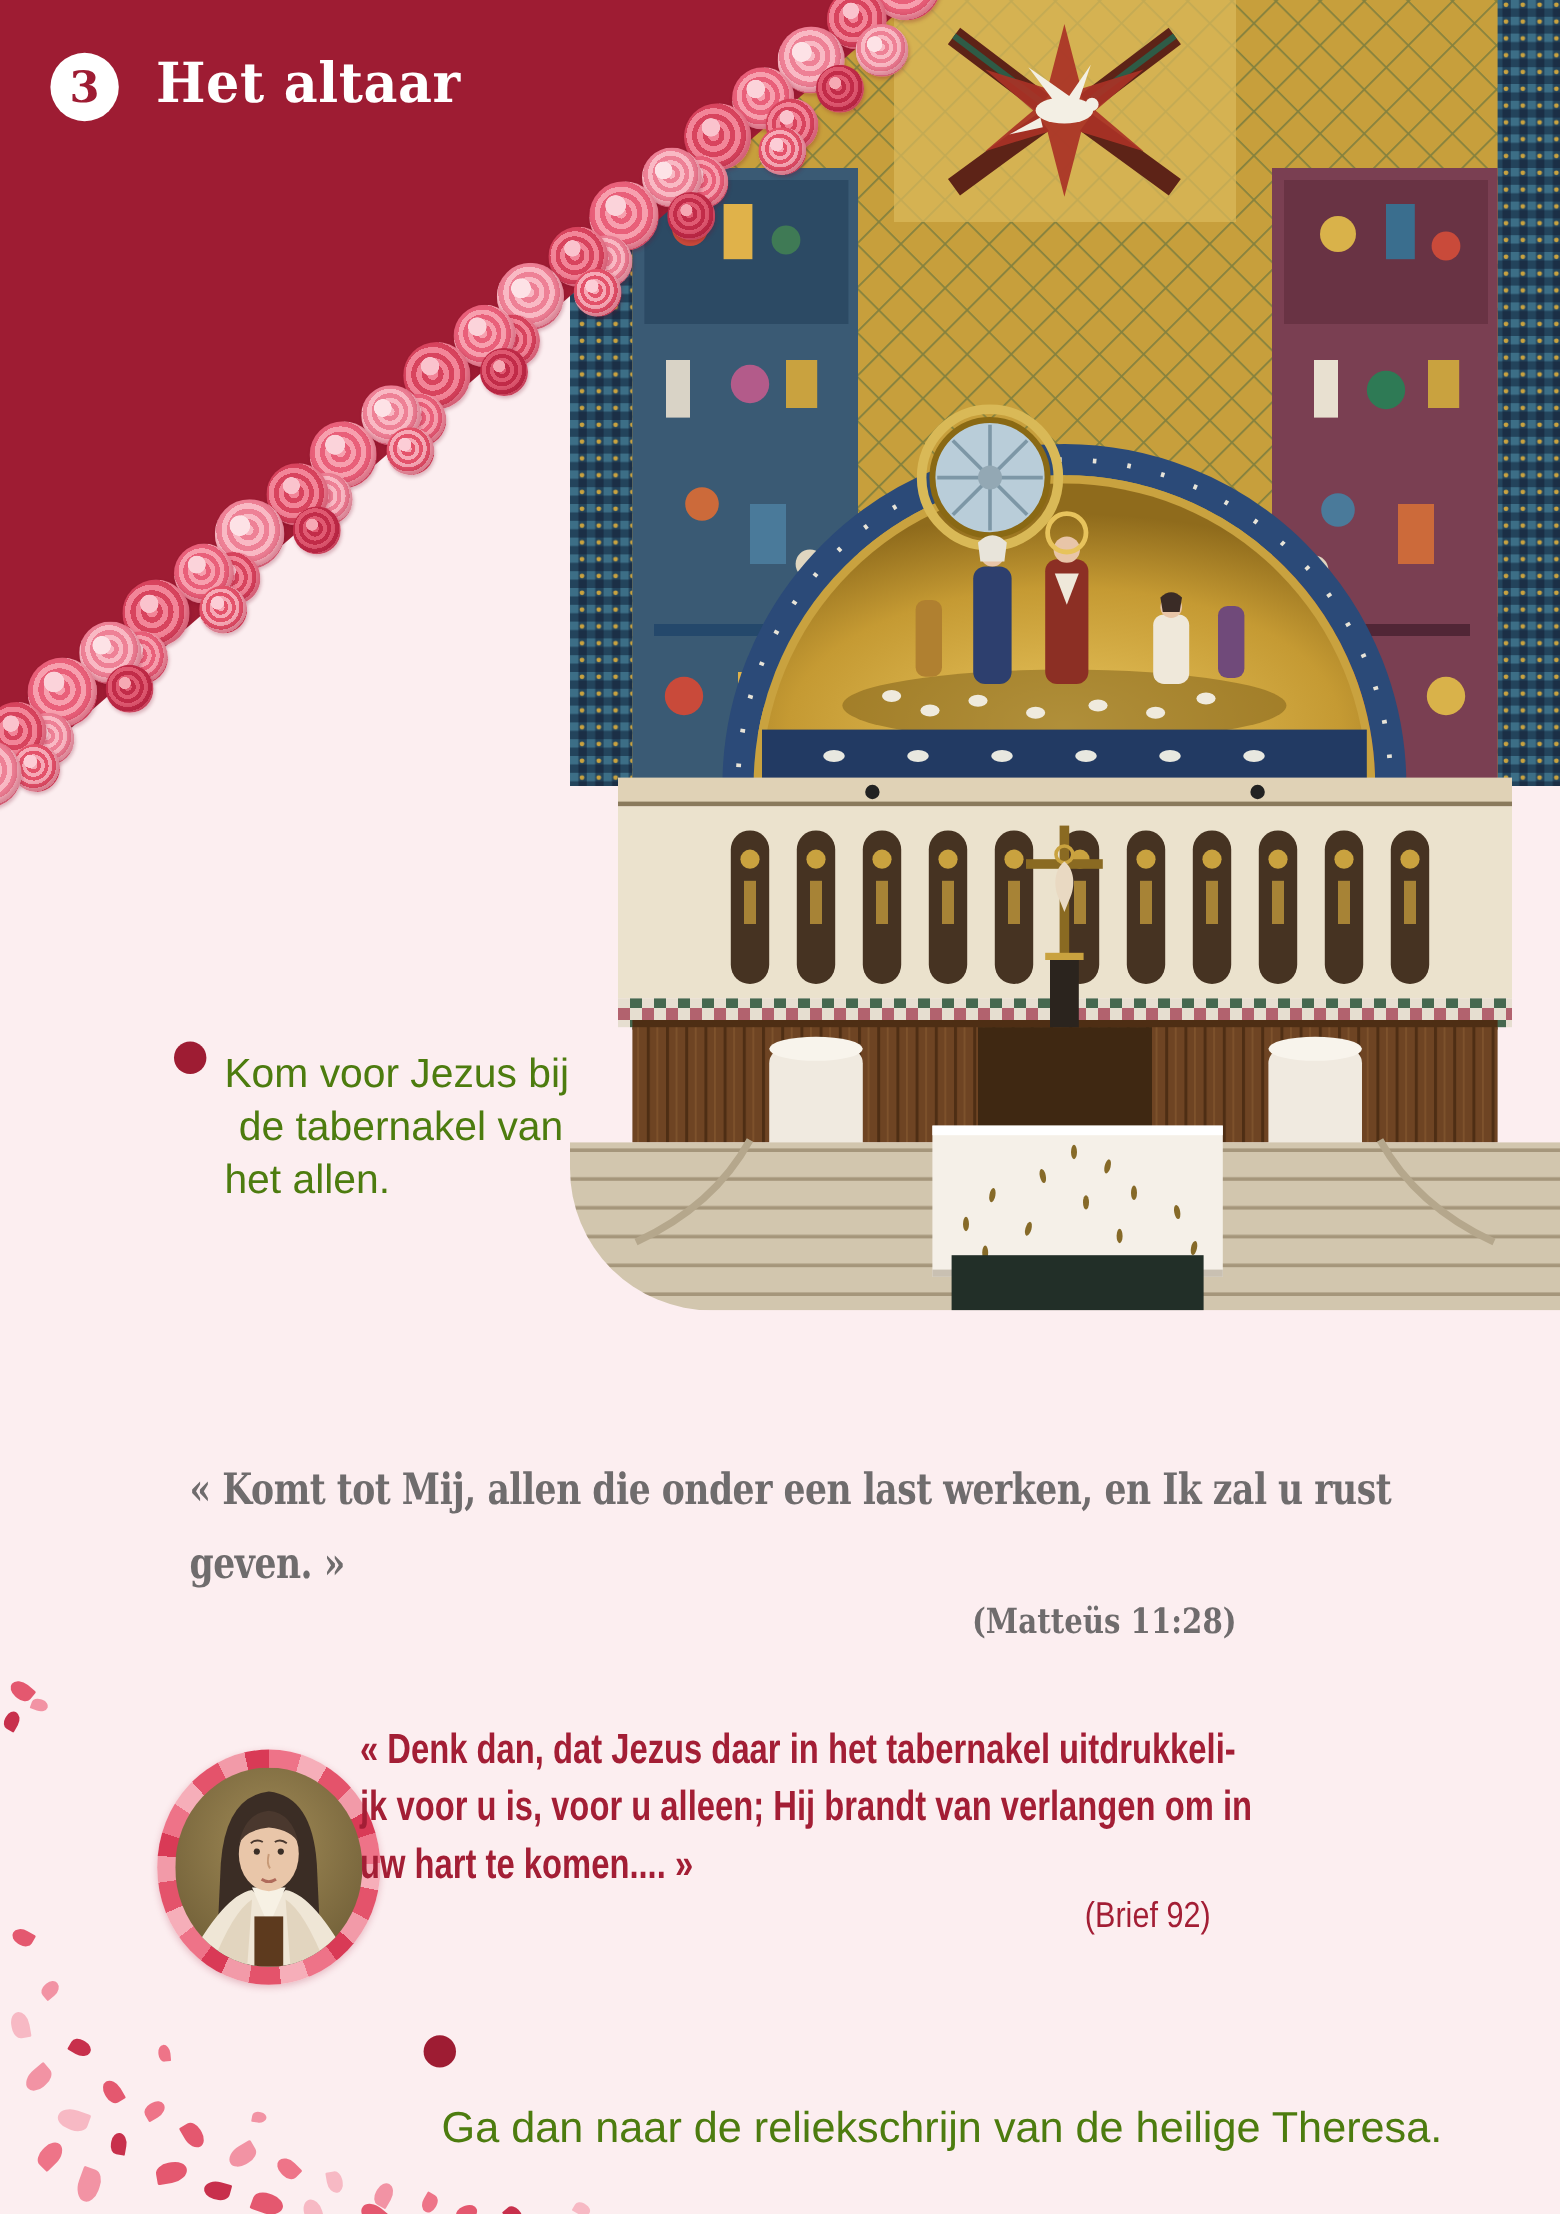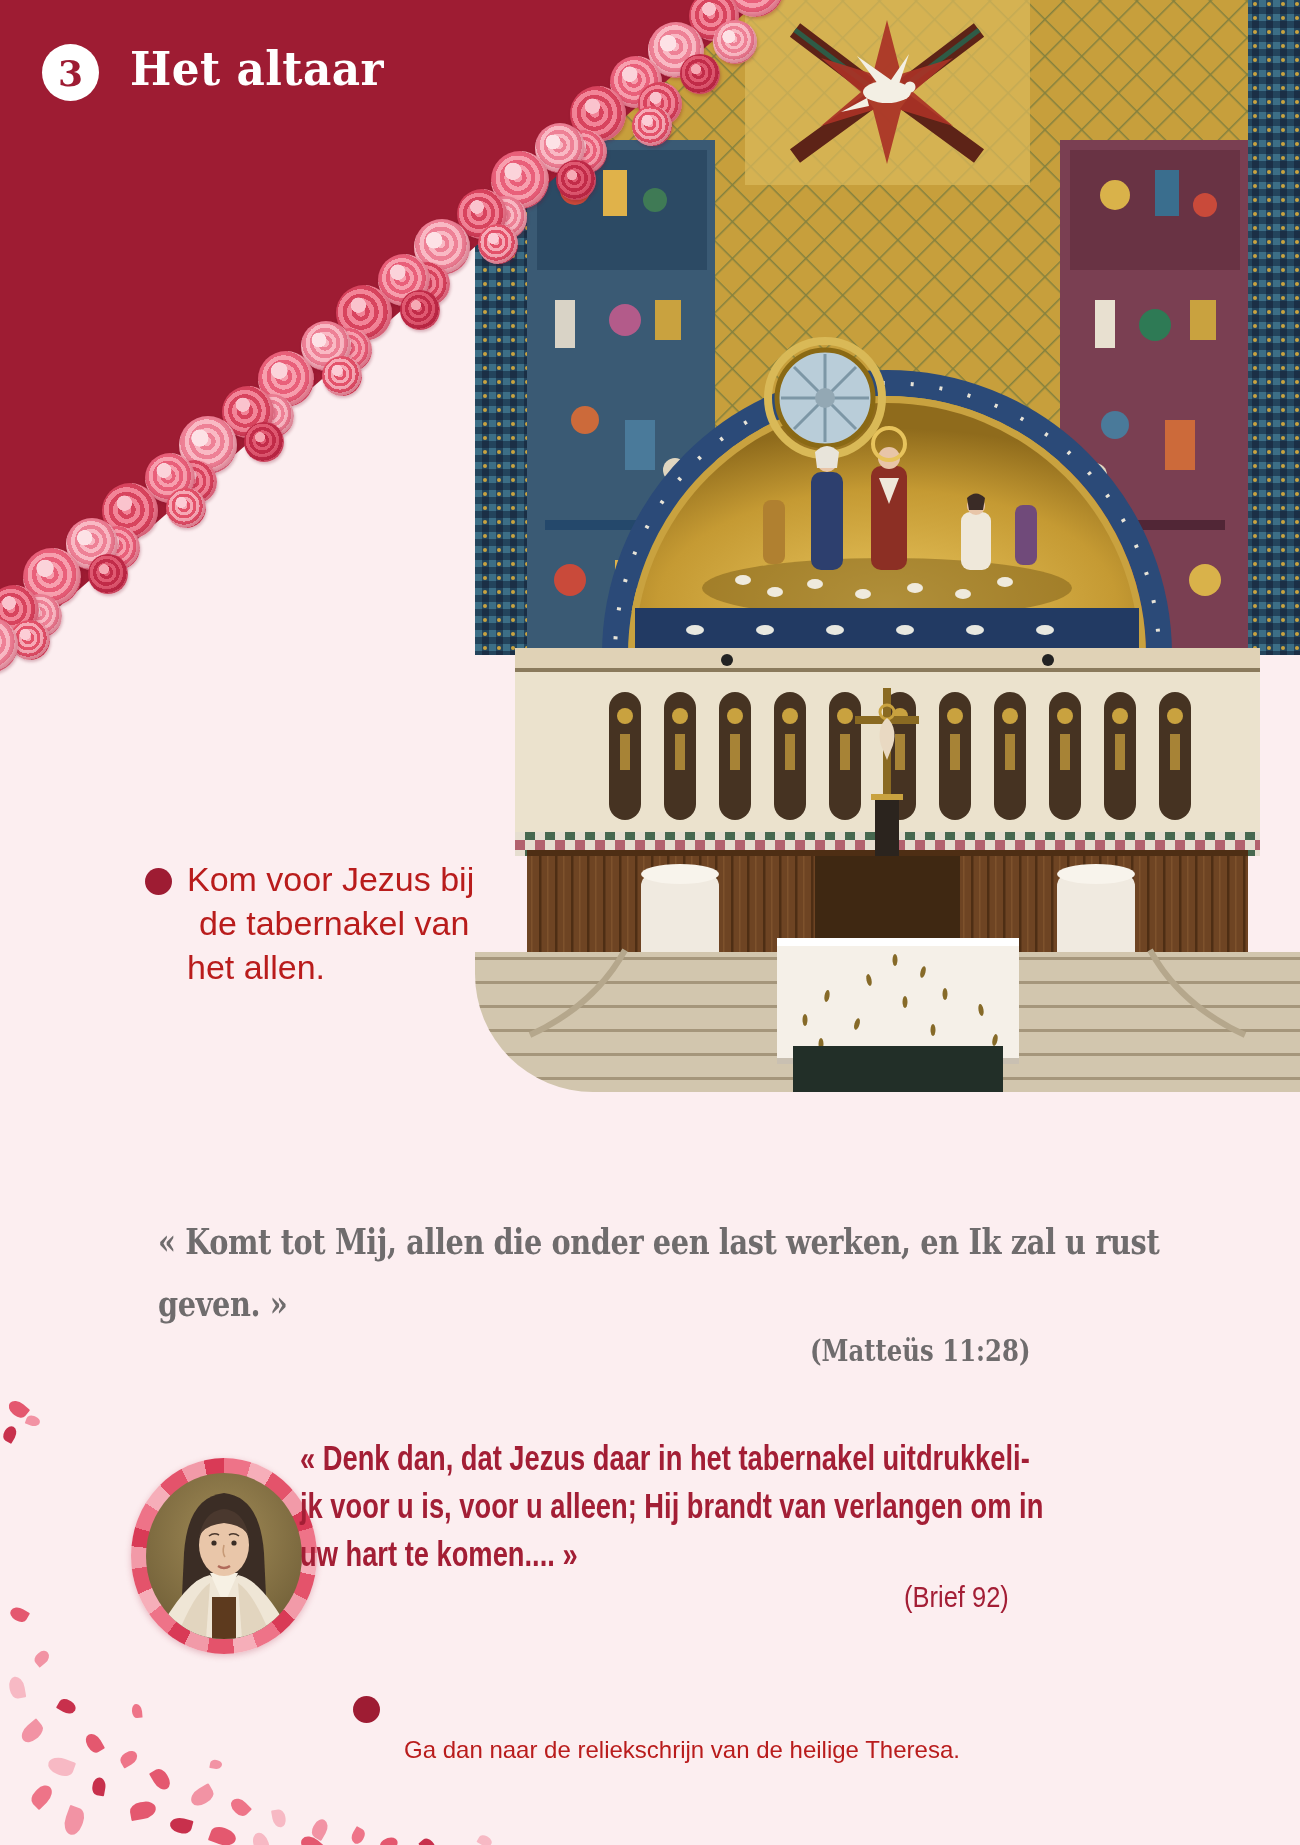--- a/index.html
+++ b/index.html
@@ -39,7 +39,7 @@
 
   
   .bullet-dot{position:absolute;border-radius:50%;background:#9e1c33;z-index:5;}
-  .body-line{position:absolute;font-size:34px;color:#b91c1c;white-space:nowrap;z-index:5;}
+  .body-line{position:absolute;font-size:34px;color:#4d7c0f;white-space:nowrap;z-index:5;margin-top:16px;}
   .gray-line{position:absolute;font-family:"DejaVu Serif",serif;font-weight:bold;font-size:36px;
              color:#6f6c6d;white-space:nowrap;transform:scaleX(.8);transform-origin:left top;
              letter-spacing:-.5px;z-index:5;}

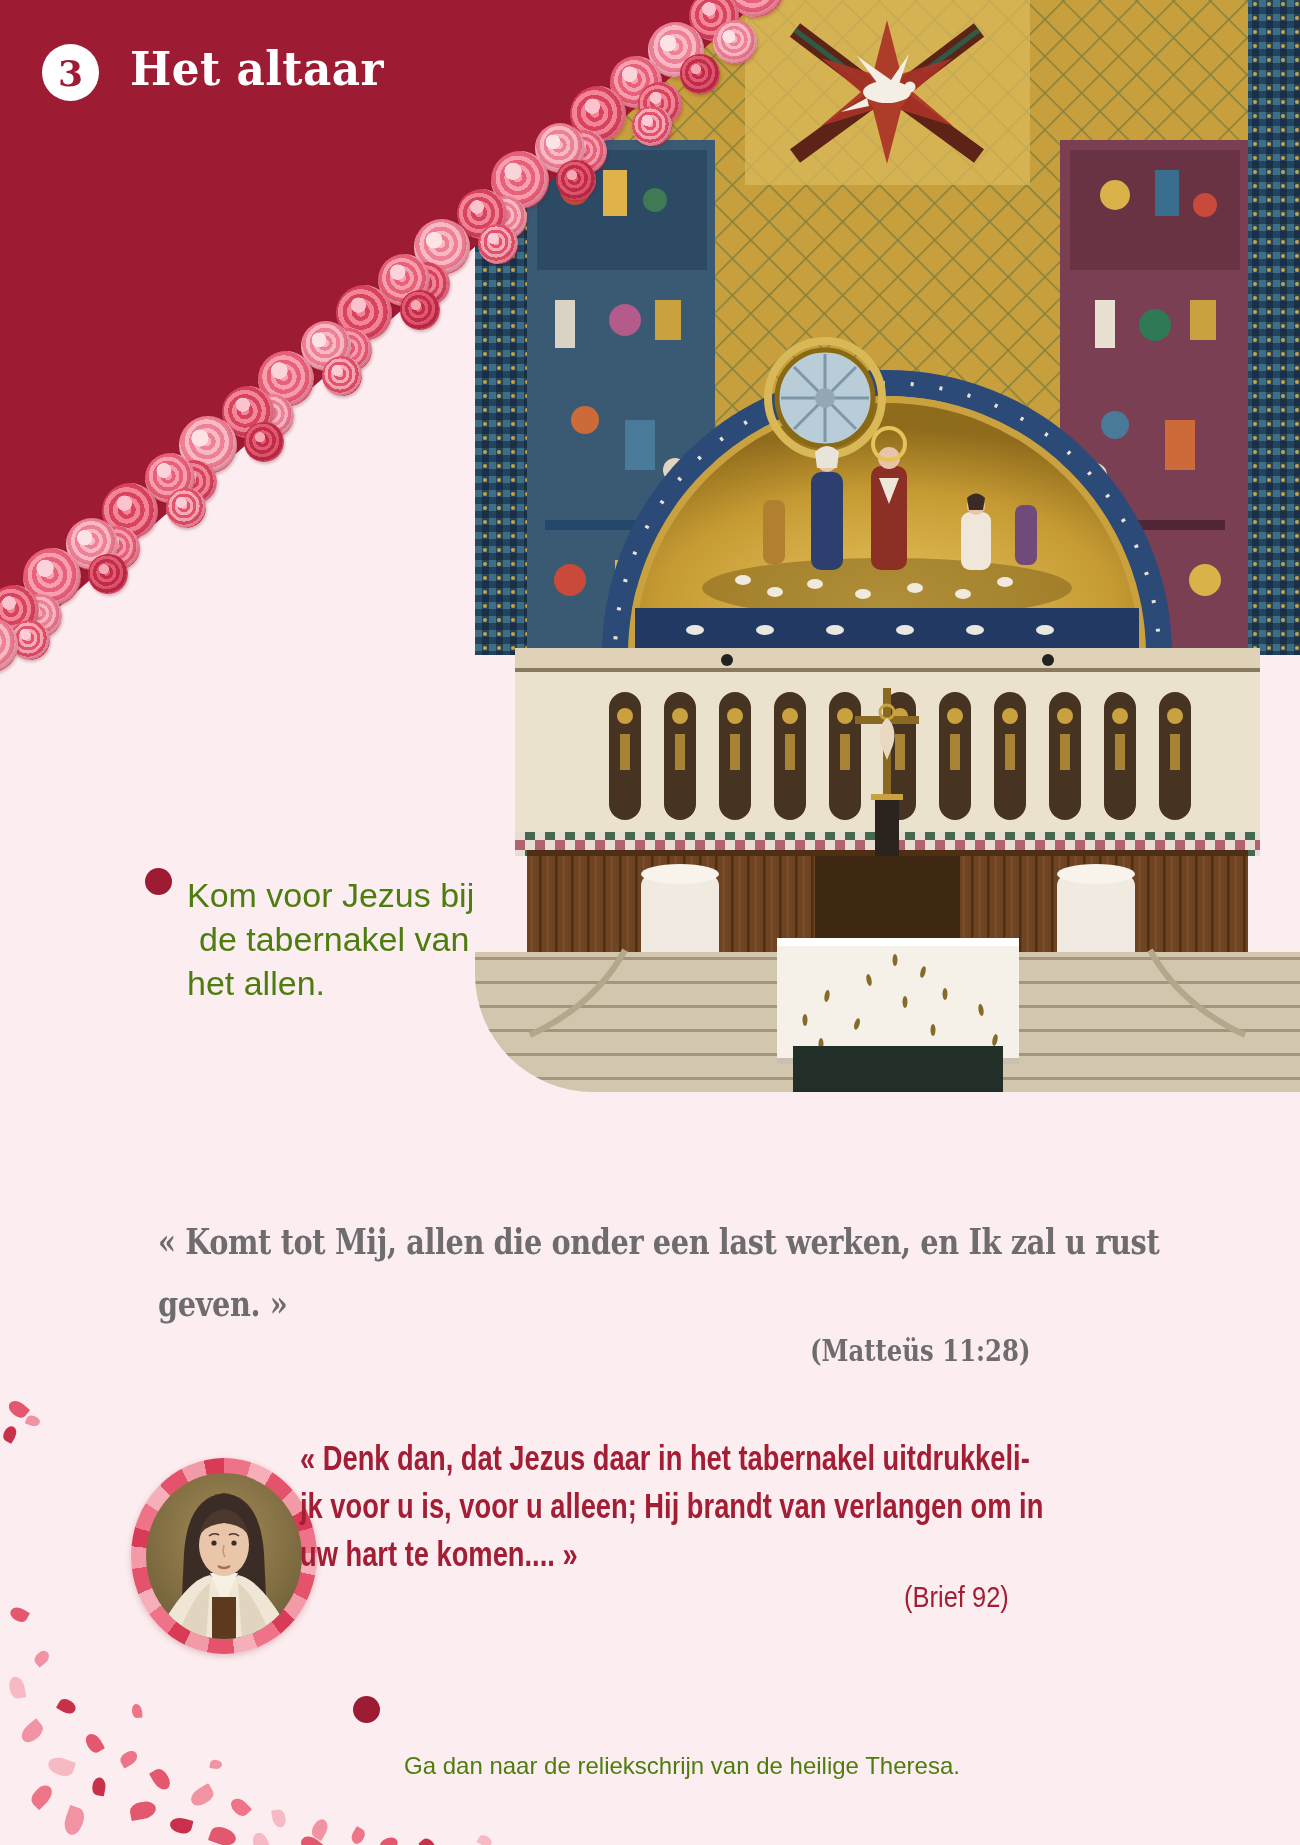--- a/index.html
+++ b/index.html
@@ -395,7 +395,7 @@
   <div class="red-attr" style="left:904px;top:1580px">(Brief 92)</div>
 
   <div class="bullet-dot" style="left:353px;top:1696px;width:27px;height:27px"></div>
-  <div class="body-line" style="left:404px;top:1736px;font-size:24px">Ga dan naar de reliekschrijn van de heilige Theresa.</div>
+  <div class="body-line" style="left:368px;top:1736px;font-size:36px">Ga dan naar de reliekschrijn van de heilige Theresa.</div>
 
   <div class="petals">
     <i class="petal pc2" style="left:8px;top:22px;width:20px;height:14px;transform:rotate(40deg)"></i>

